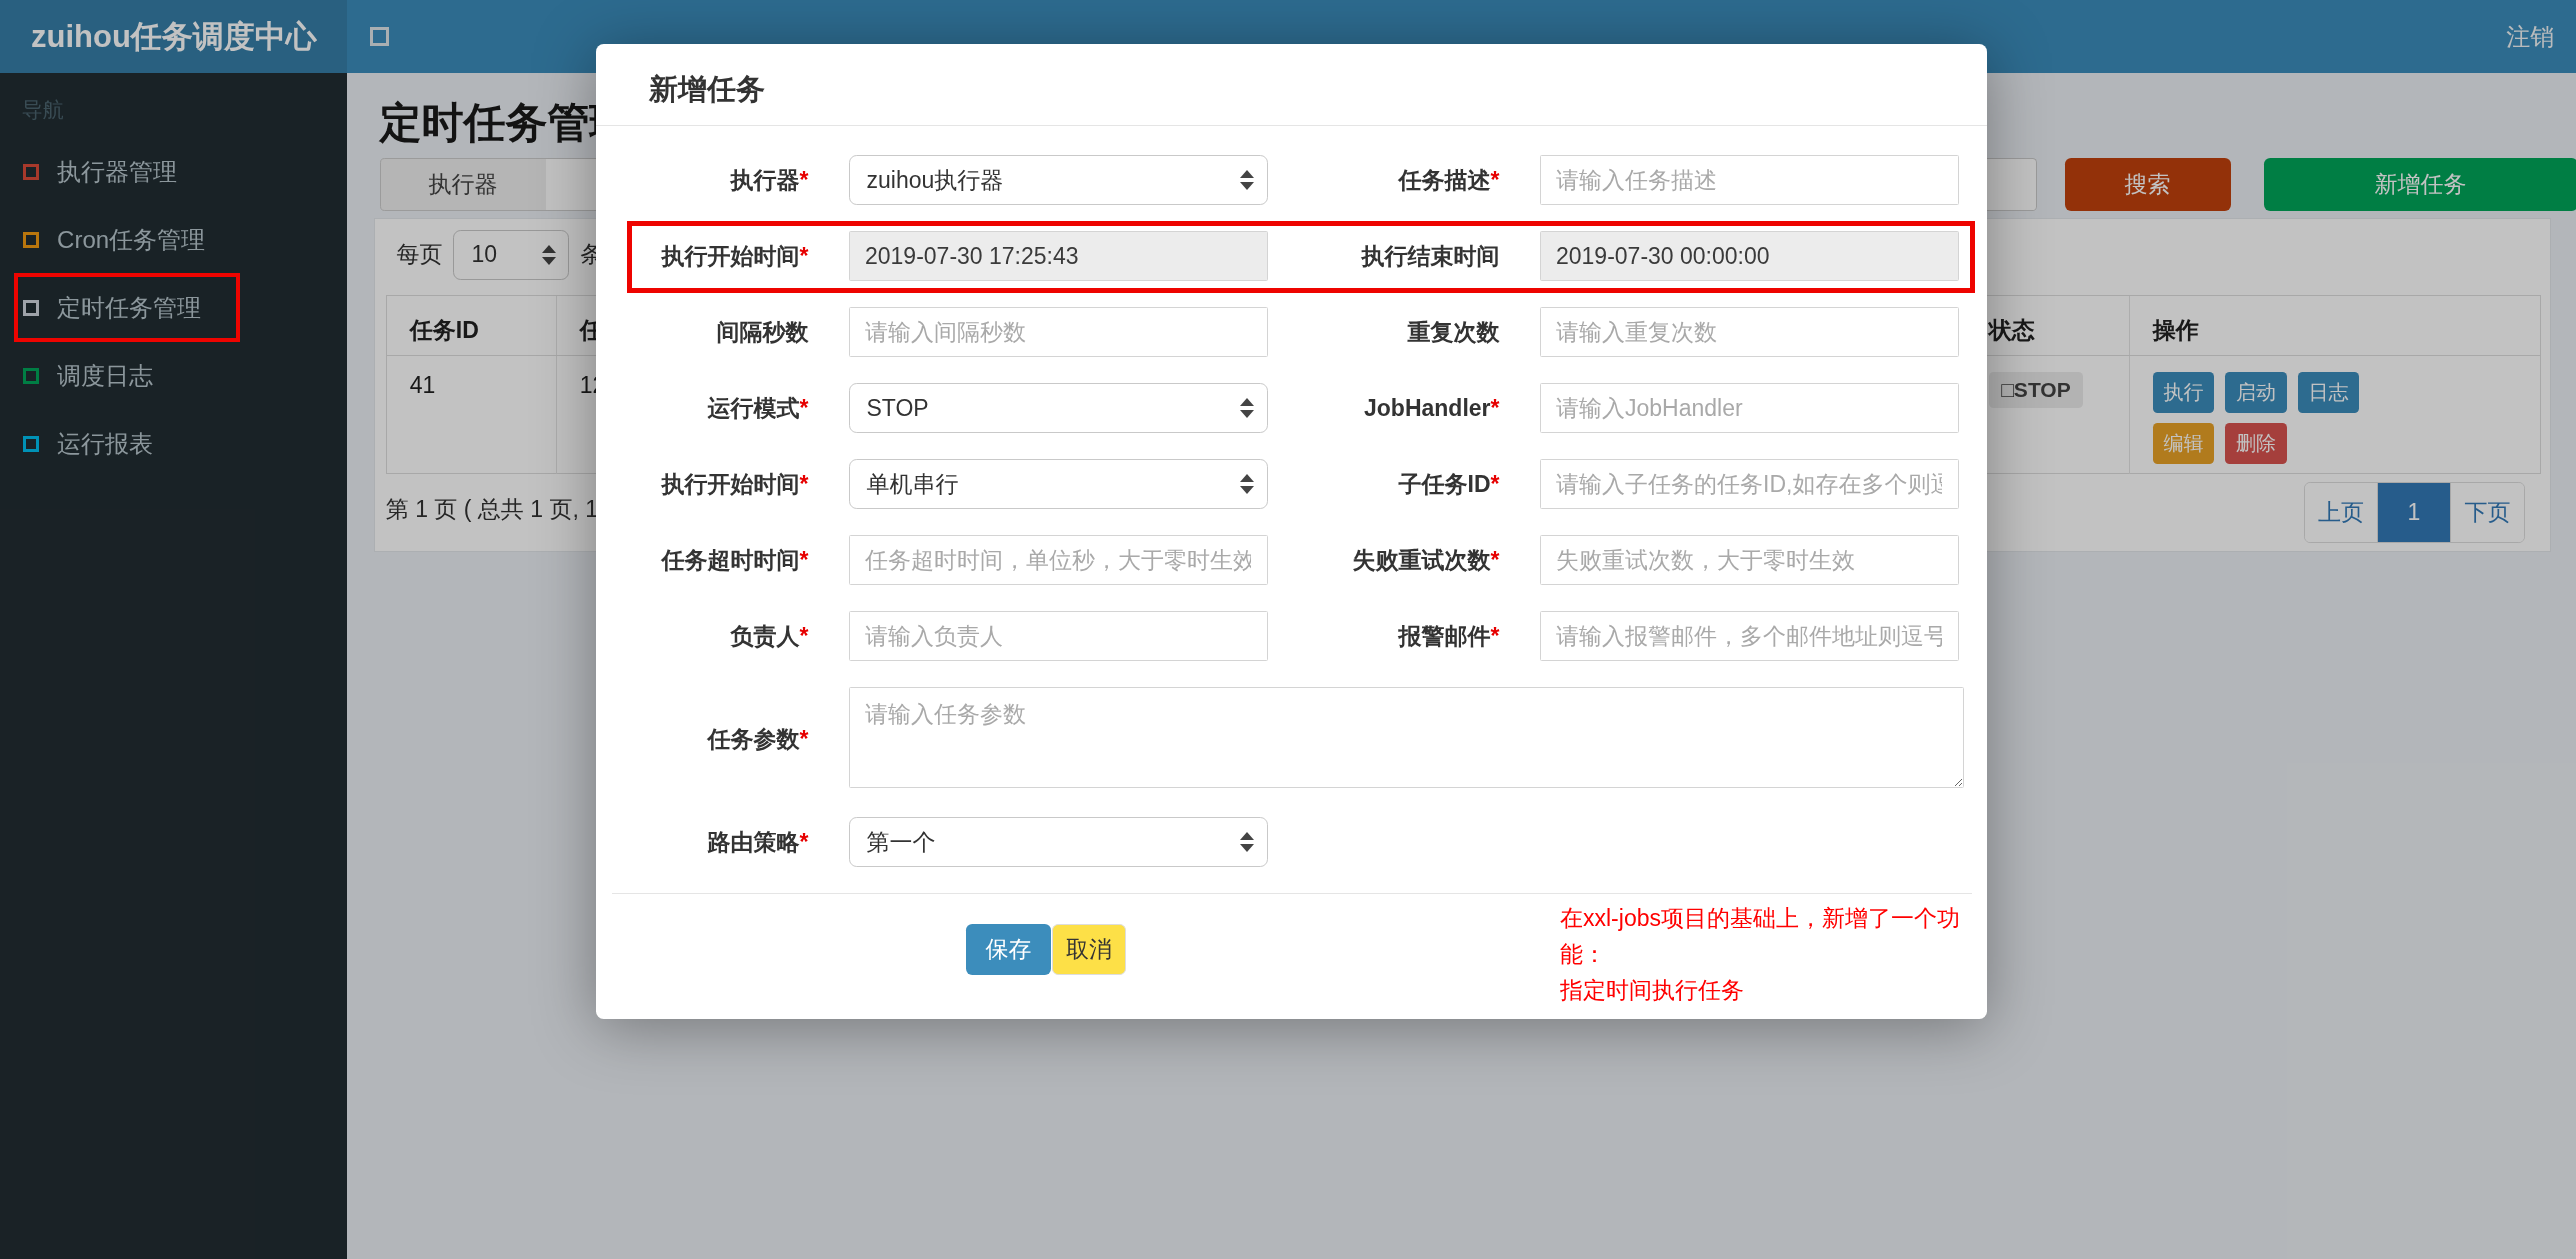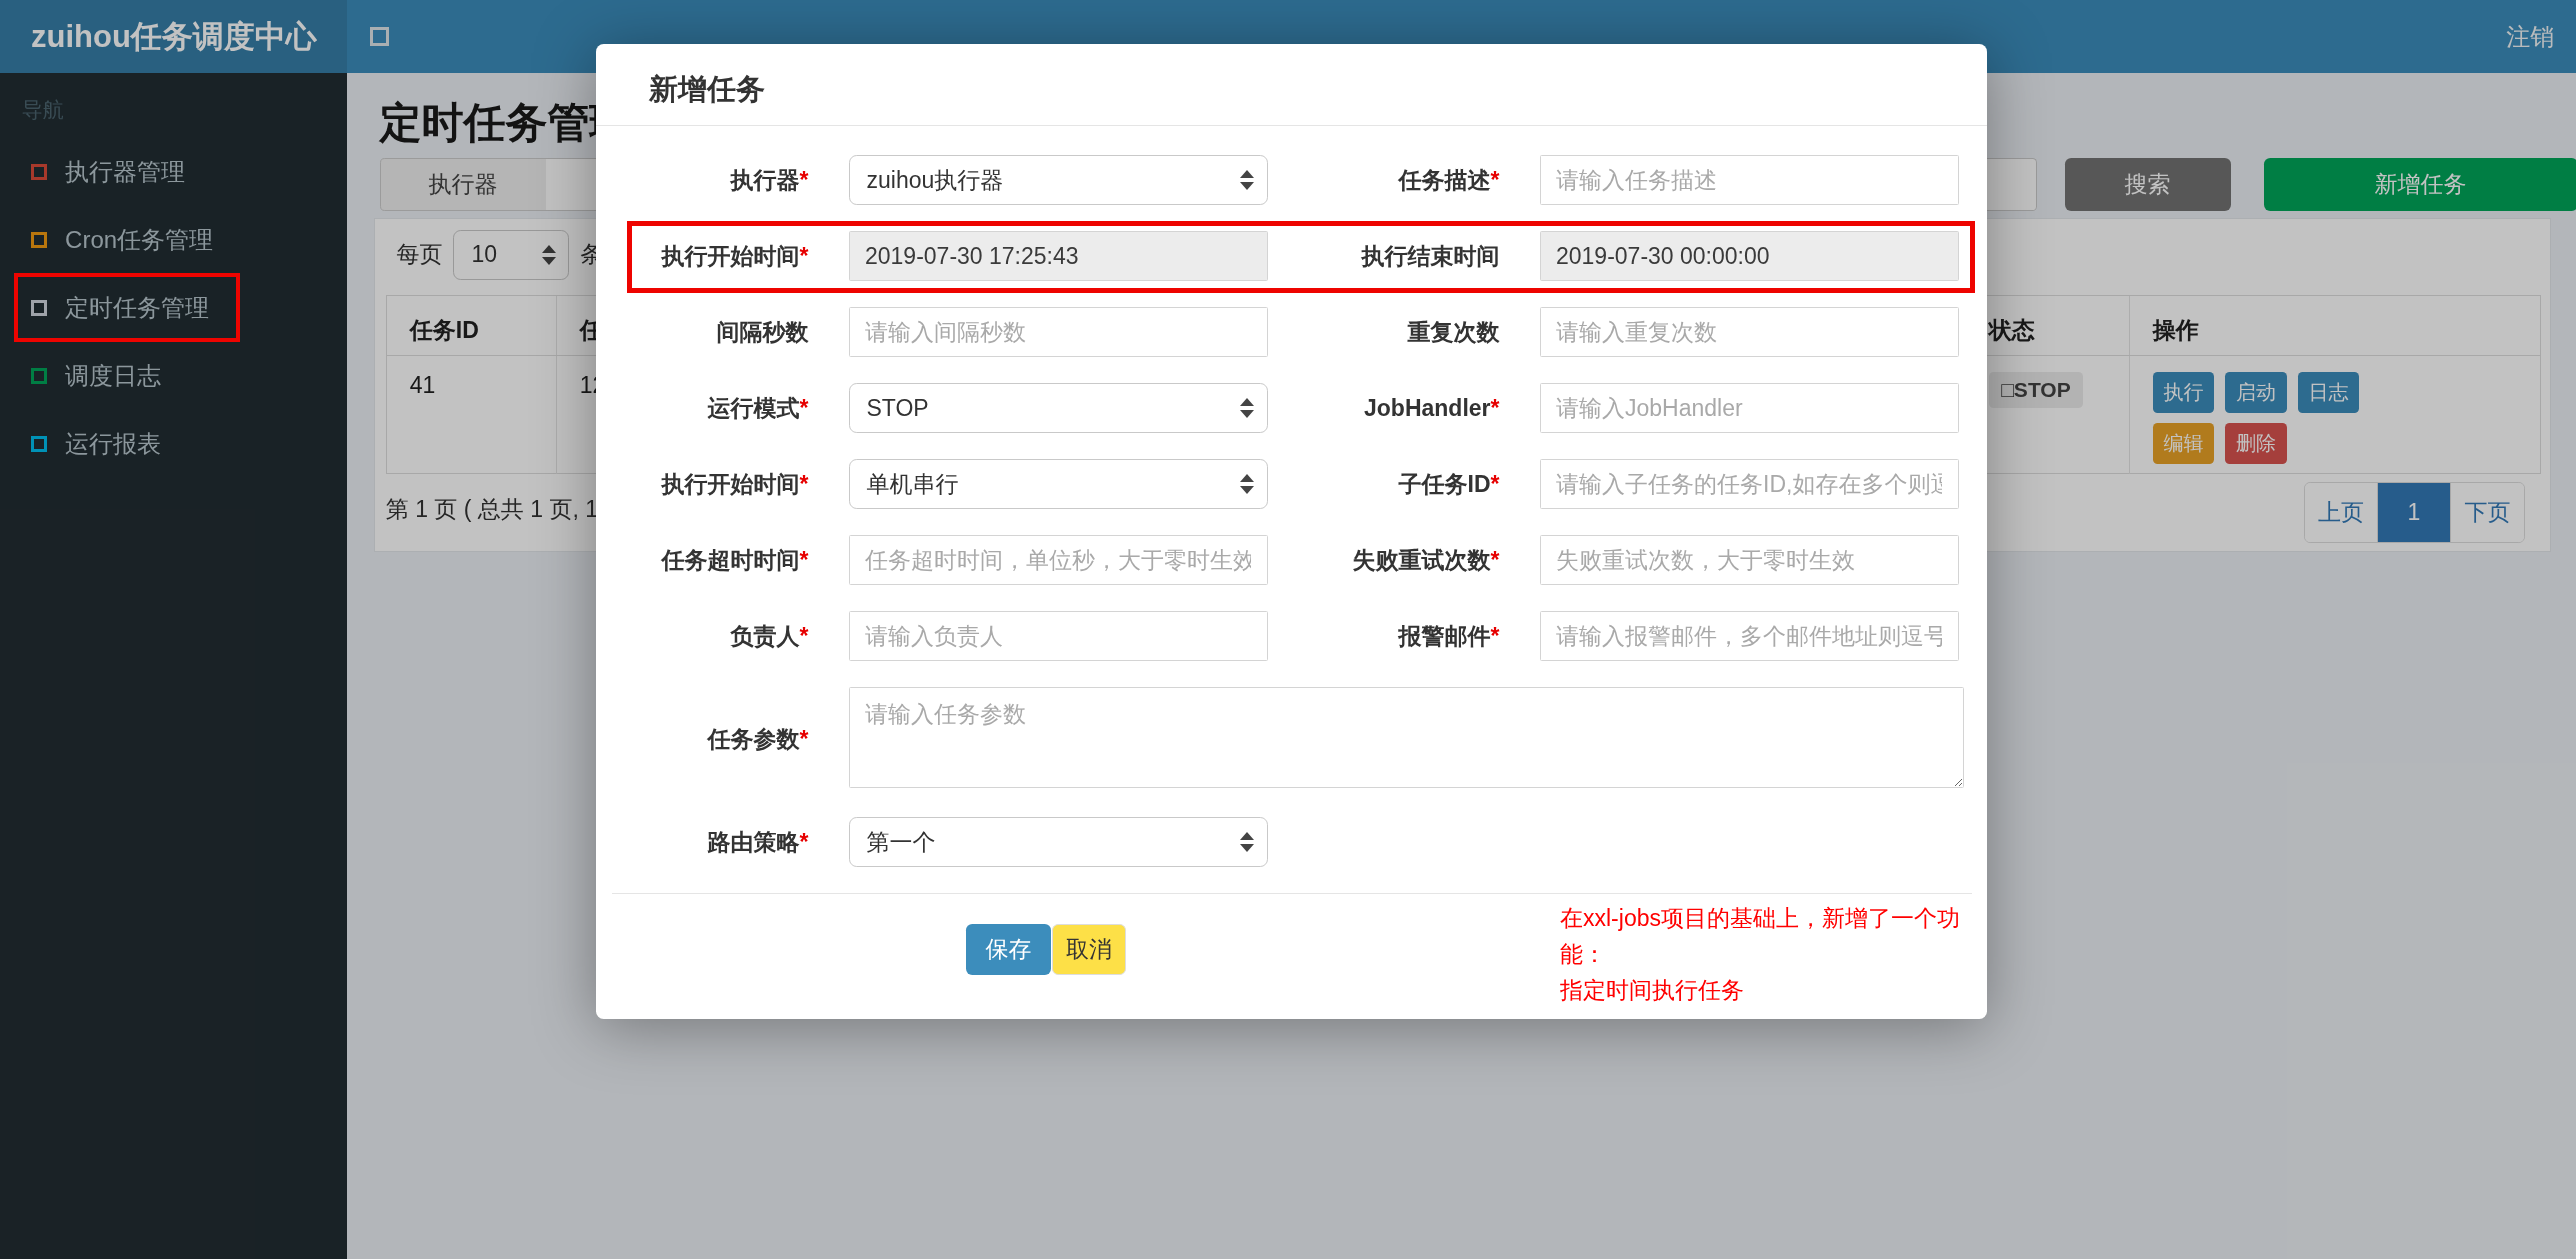--- a/index.html
+++ b/index.html
@@ -24,7 +24,7 @@
   
   .sidebar { position:absolute; left:0; top:73px; width:347px; height:1186px; background:#222d32; }
   .sidebar .section-label { color:#4b646f; font-size:21px; padding:23px 0 14px 21.7px; }
-  .menu-item { display:flex; align-items:center; height:68px; padding-left:31px; cursor:pointer; }
+  .menu-item { display:flex; align-items:center; height:68px; padding-left:23px; cursor:pointer; }
   .menu-item .sq { width:15.5px; height:15.5px; border:3.1px solid #888; margin-right:18.6px; flex:none; }
   .menu-item .lbl { color:#b8c7ce; font-size:24px; }
   

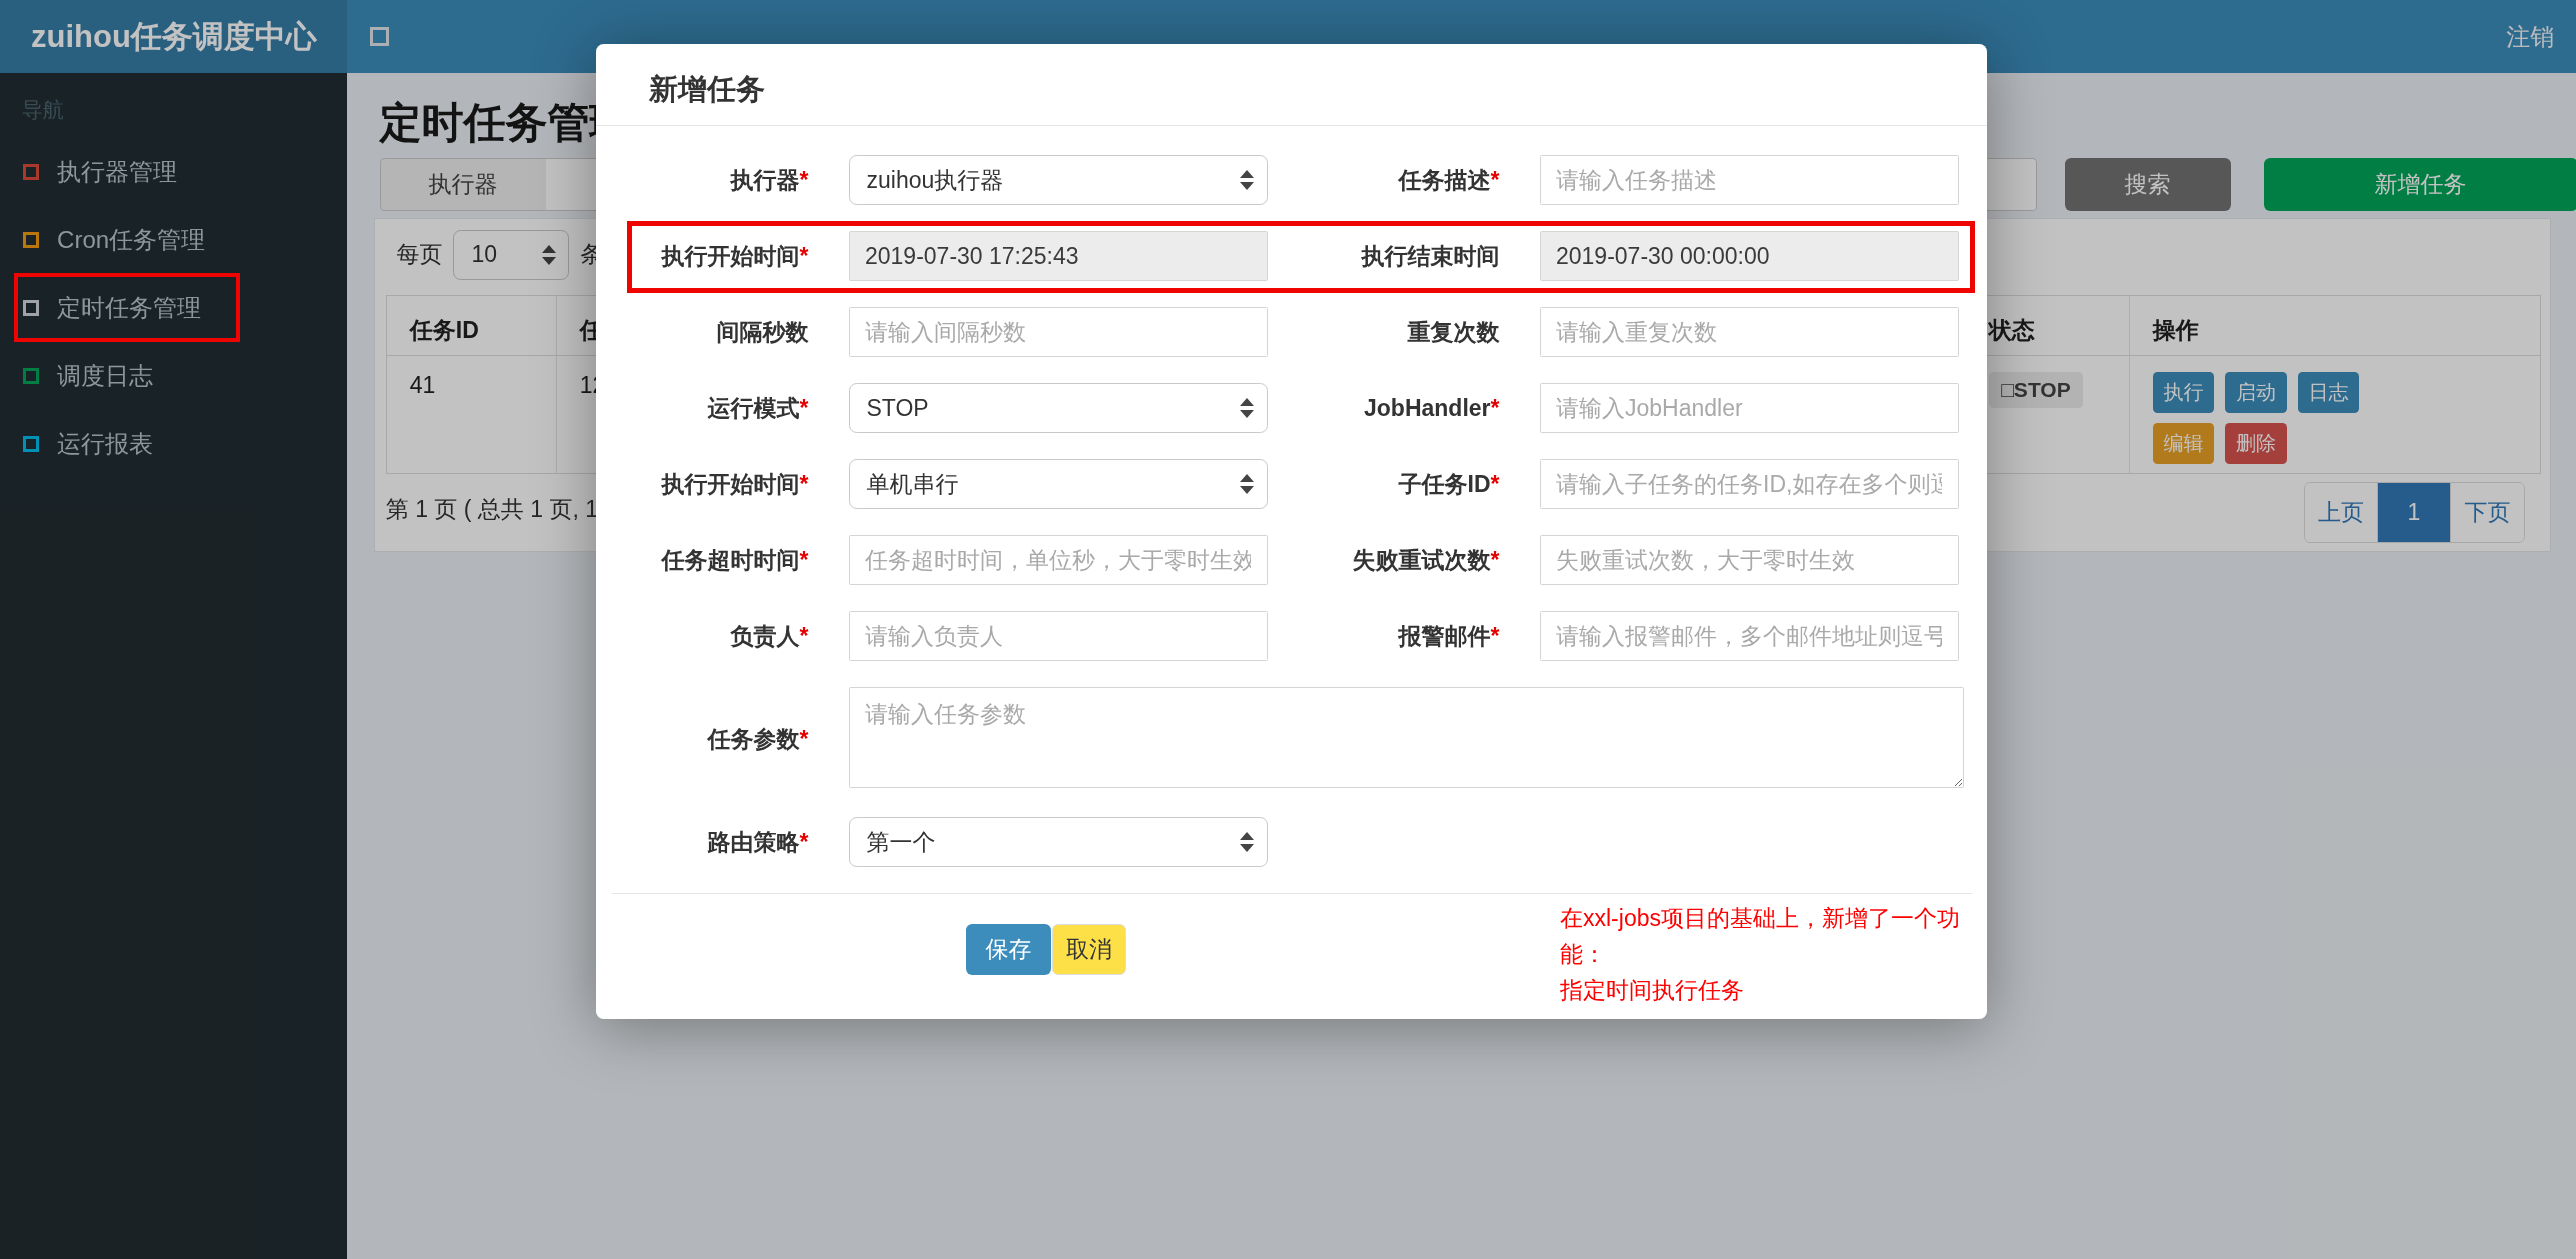--- a/index.html
+++ b/index.html
@@ -42,7 +42,7 @@
   }
   .btn { border:none; cursor:pointer; color:#fff; font-size:23px; border-radius:6.2px;
          font-family:"Liberation Sans","DejaVu Sans",sans-serif; }
-  .btn-search { position:absolute; left:1685px; top:0; width:166px; height:53px; background:#737373; }
+  .btn-search { position:absolute; left:1685px; top:0; width:166px; height:53px; background:#c2410c; }
   .btn-add   { position:absolute; left:1884px; top:0; width:314px; height:53px; background:#00a65a; }
   .panel { position:absolute; left:27px; top:145px; width:2177px; height:334px; background:#fff; border:0.8px solid #e3e6ea; }
   .pagesize-row { position:absolute; left:10.8px; top:10.8px; height:50px; display:flex; align-items:center; font-size:23px; color:#333; }

